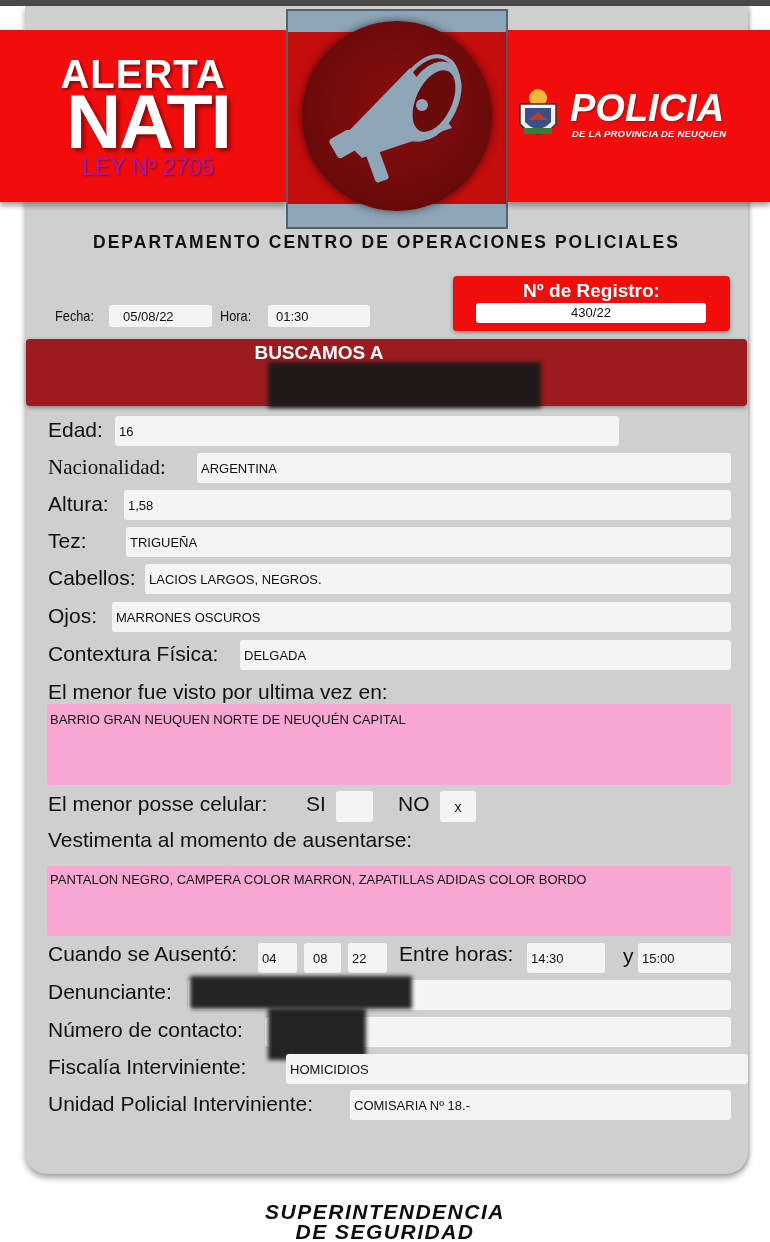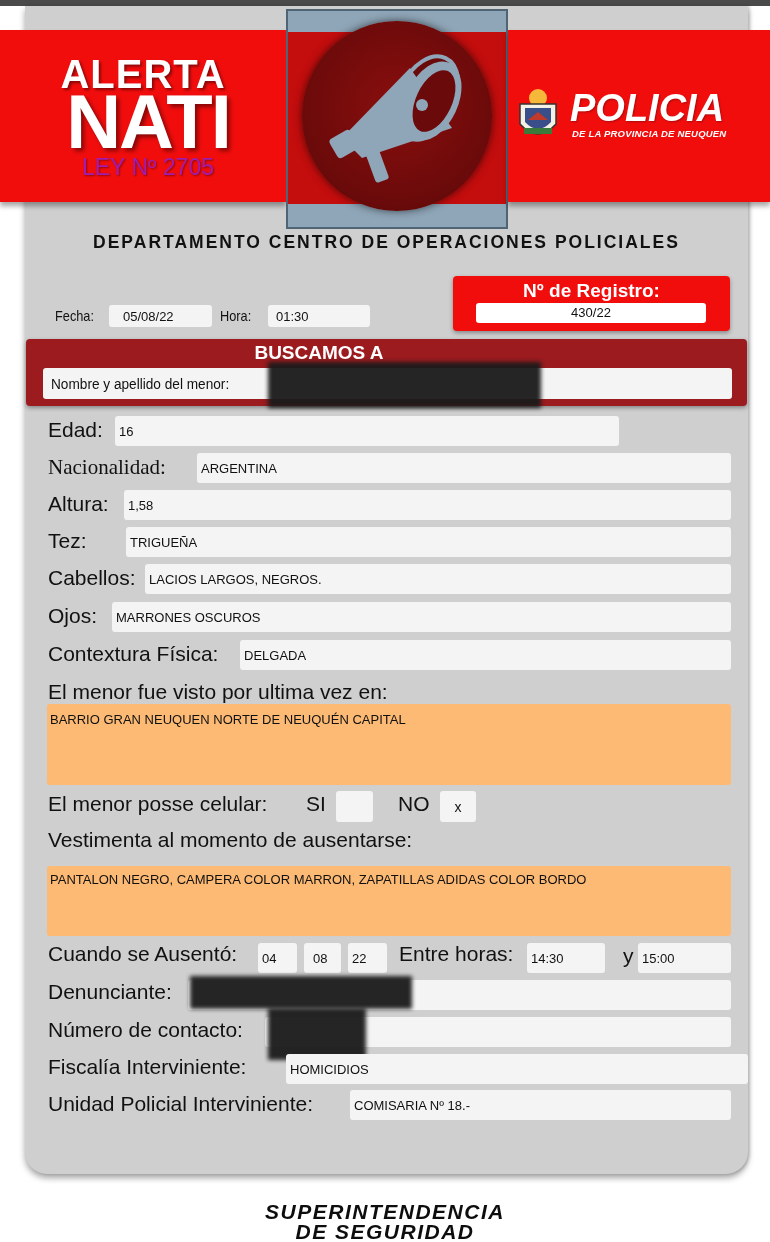--- a/index.html
+++ b/index.html
@@ -178,9 +178,6 @@
 
 <div class="buscamos">
   <div class="buscamos-title">BUSCAMOS A</div>
-  <div class="nombre-field">
-    <span style="display:inline-block; transform:scaleX(0.88); transform-origin:left;">Nombre y apellido del menor:</span>
-  </div>
 </div>
 <div class="redact" style="left:268px; top:362px; width:273px; height:46px;"></div>
 

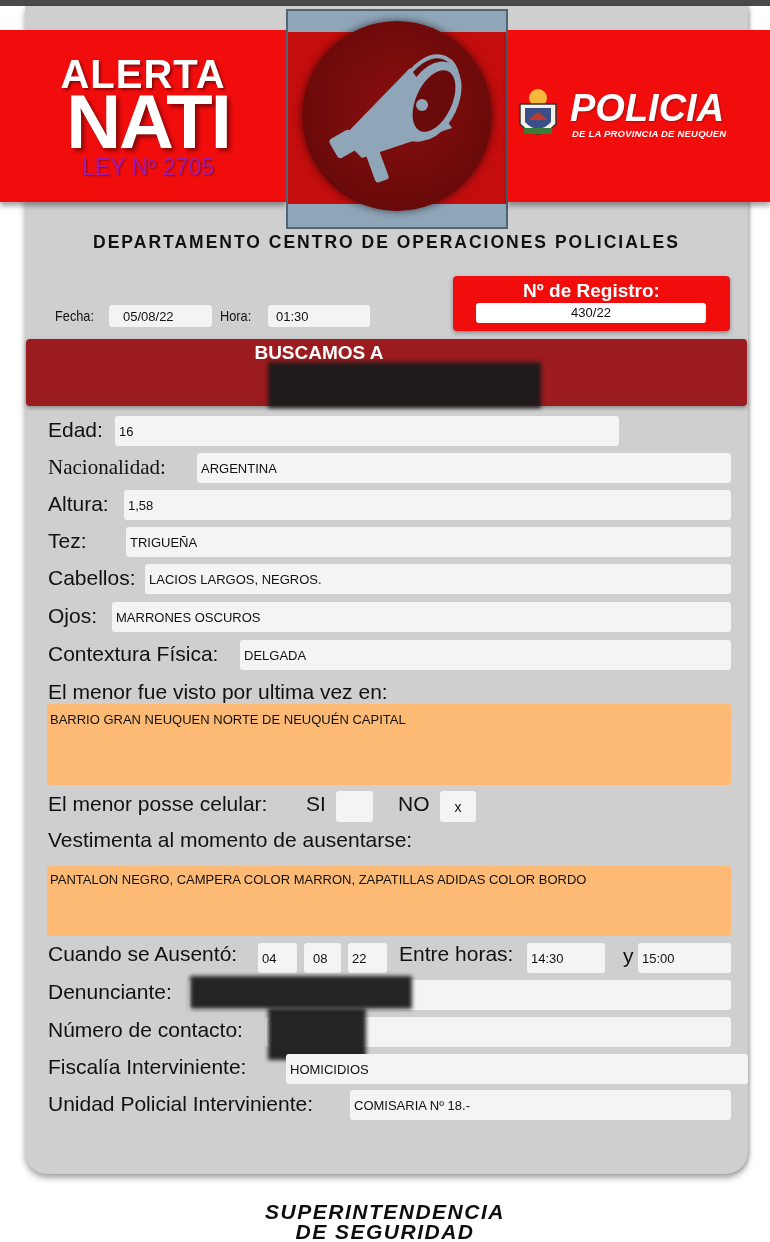--- a/index.html
+++ b/index.html
@@ -110,7 +110,7 @@
     font-size: 13px; color: #111; padding-left: 4px; line-height: 32px; white-space: nowrap;
   }
   .area-field {
-    position: absolute; left: 47px; width: 684px; background: #fdba74; border-radius: 3px;
+    position: absolute; left: 47px; width: 684px; background: #f9a8d4; border-radius: 3px;
     font-size: 13px; color: #111; padding: 8px 3px;
   }
   .box-small {

